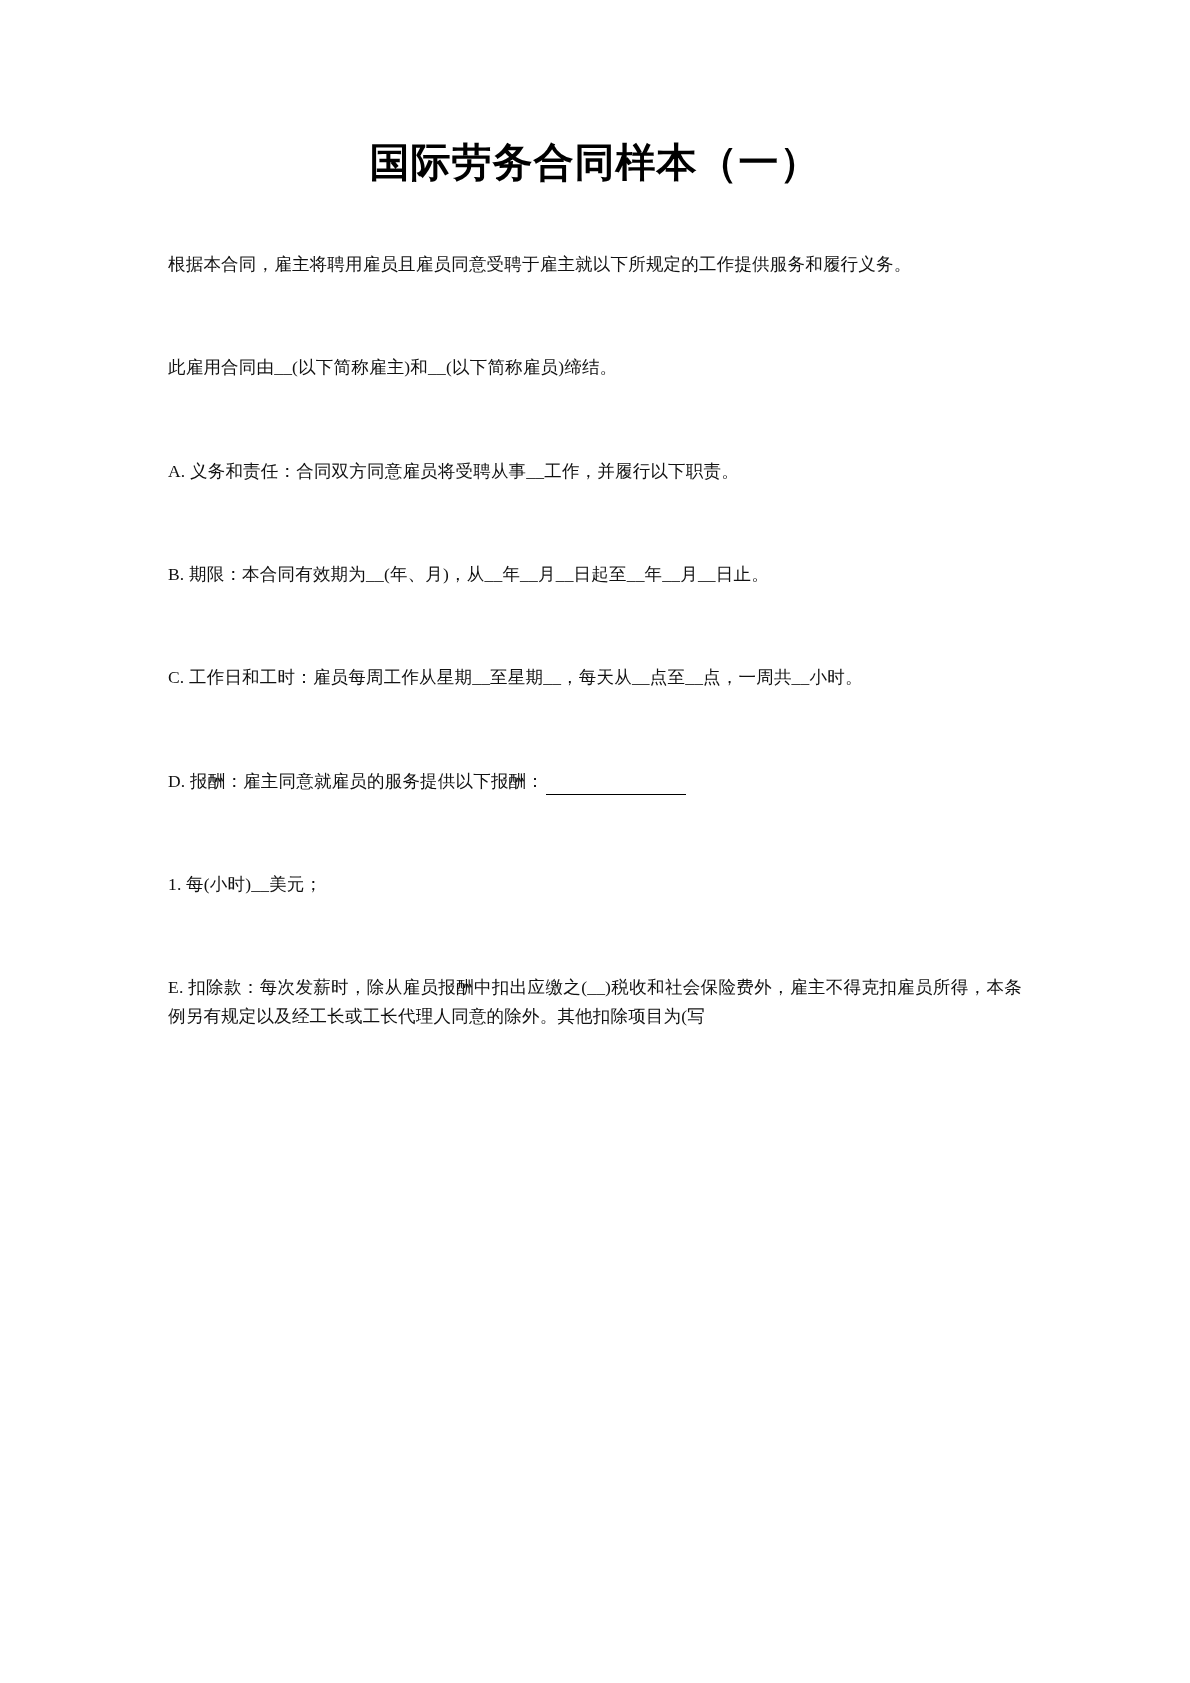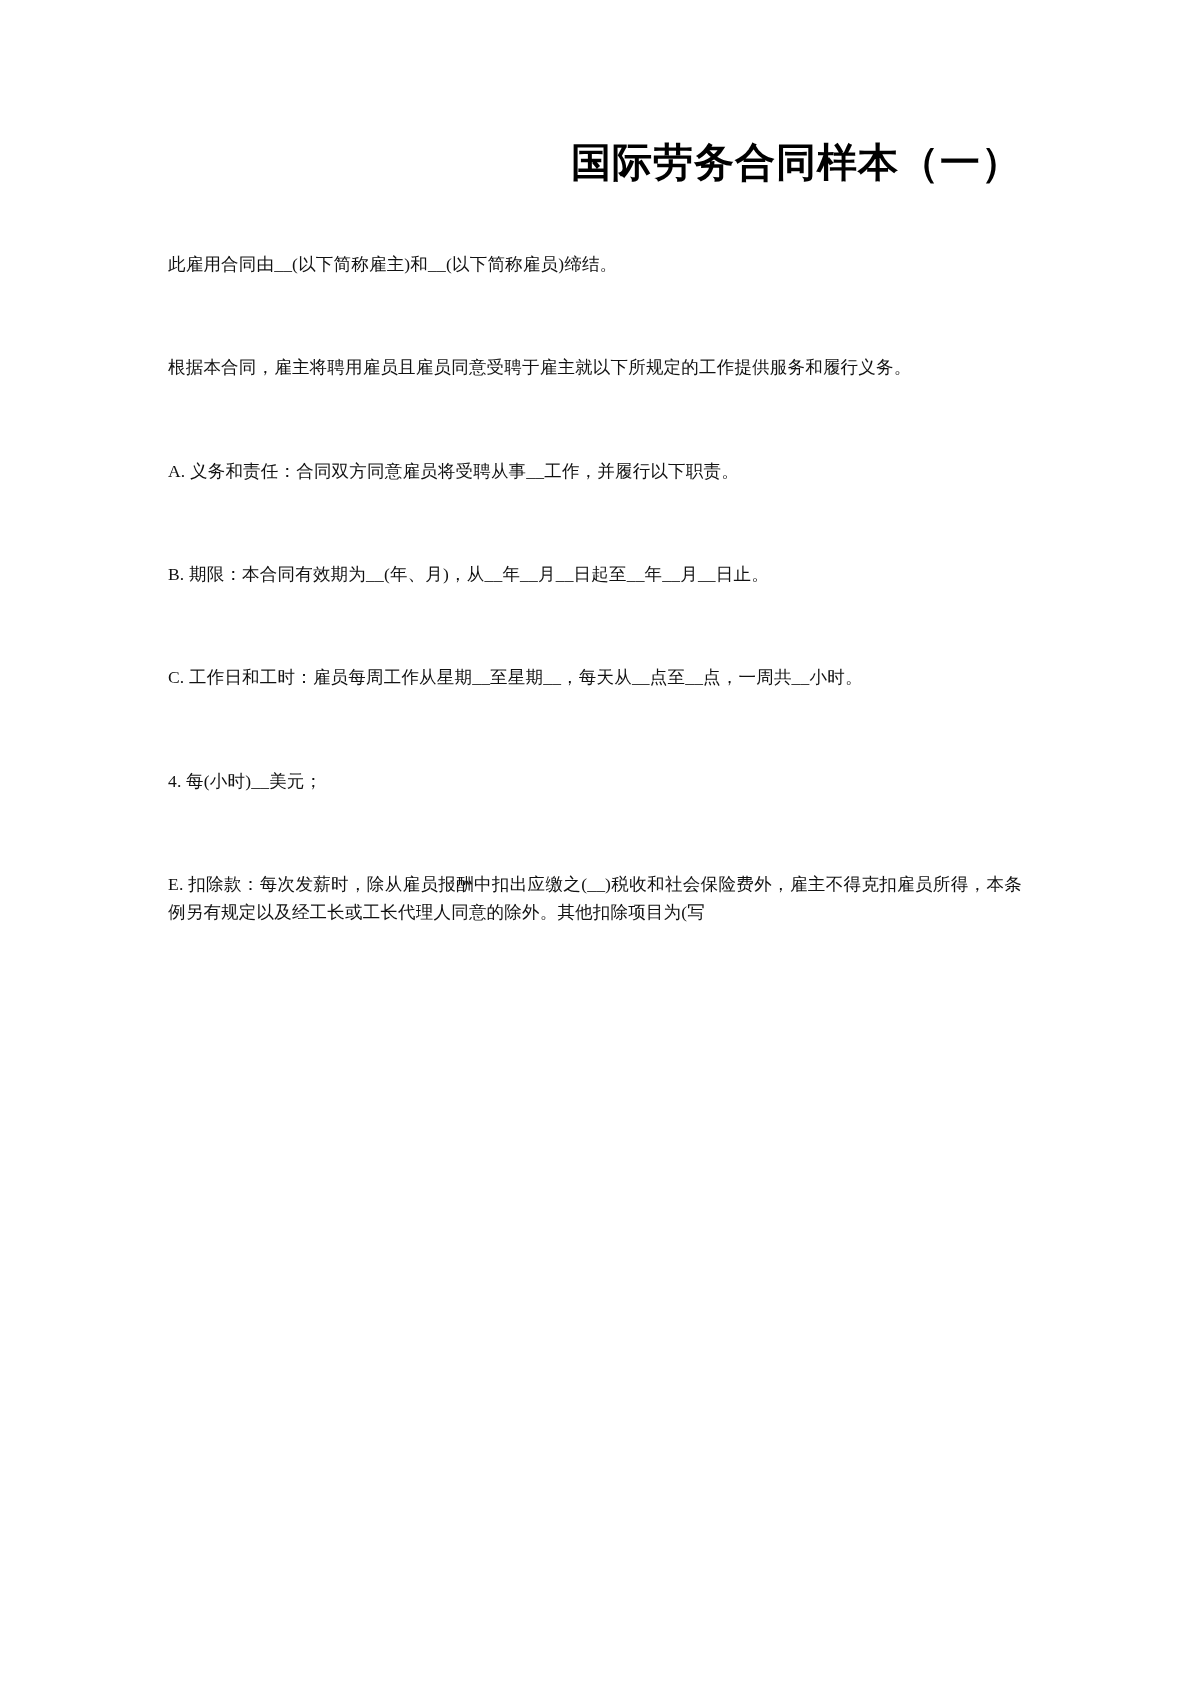--- a/index.html
+++ b/index.html
@@ -26,7 +26,7 @@
   .doc-title {
     margin: 0;
     padding-top: 138px;
-    text-align: right;
+    text-align: center;
     font-size: 40px;
     font-weight: bold;
     letter-spacing: 1px;

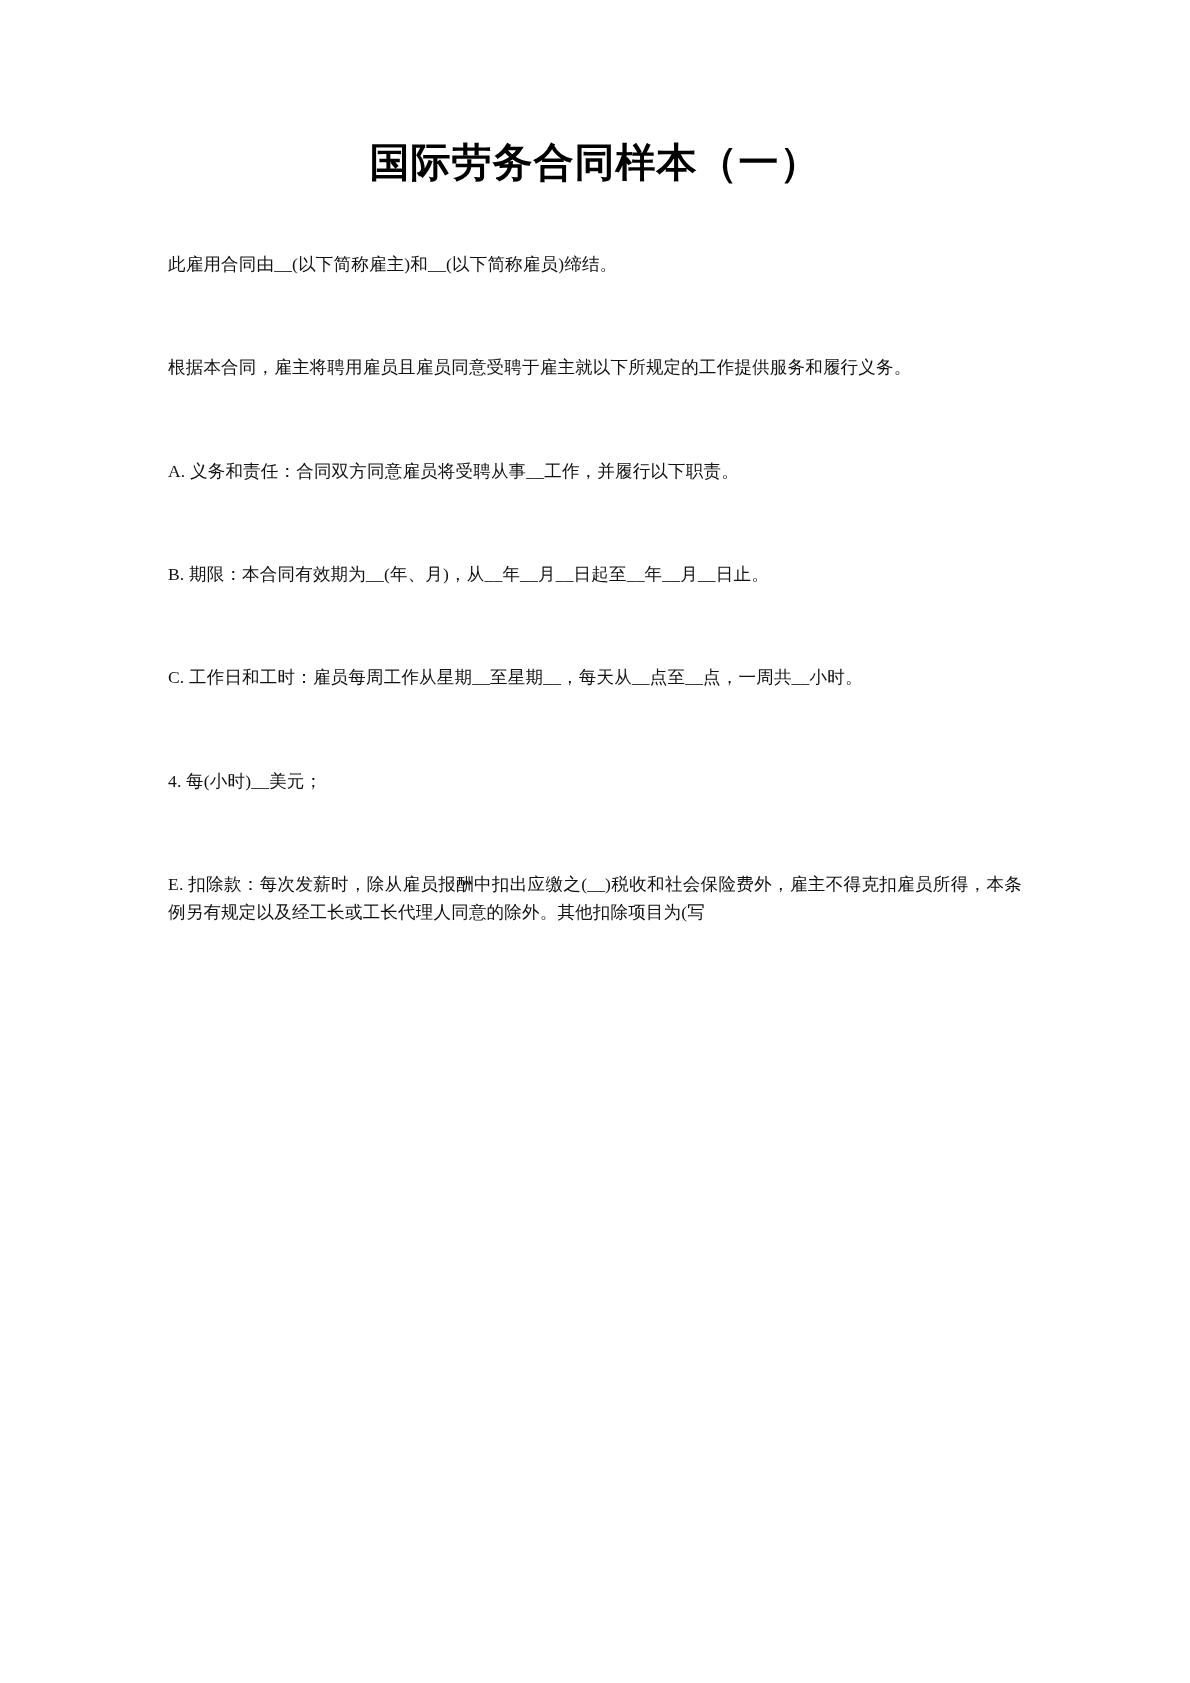--- a/index.html
+++ b/index.html
@@ -69,9 +69,9 @@
 
   <div class="body-block">
 
+    <p class="para">根据本合同，雇主将聘用雇员且雇员同意受聘于雇主就以下所规定的工作提供服务和履行义务。</p>
+
     <p class="para para-intro">此雇用合同由__(以下简称雇主)和__(以下简称雇员)缔结。</p>
-
-    <p class="para">根据本合同，雇主将聘用雇员且雇员同意受聘于雇主就以下所规定的工作提供服务和履行义务。</p>
 
     <p class="para">A. 义务和责任：合同双方同意雇员将受聘从事__工作，并履行以下职责。</p>
 

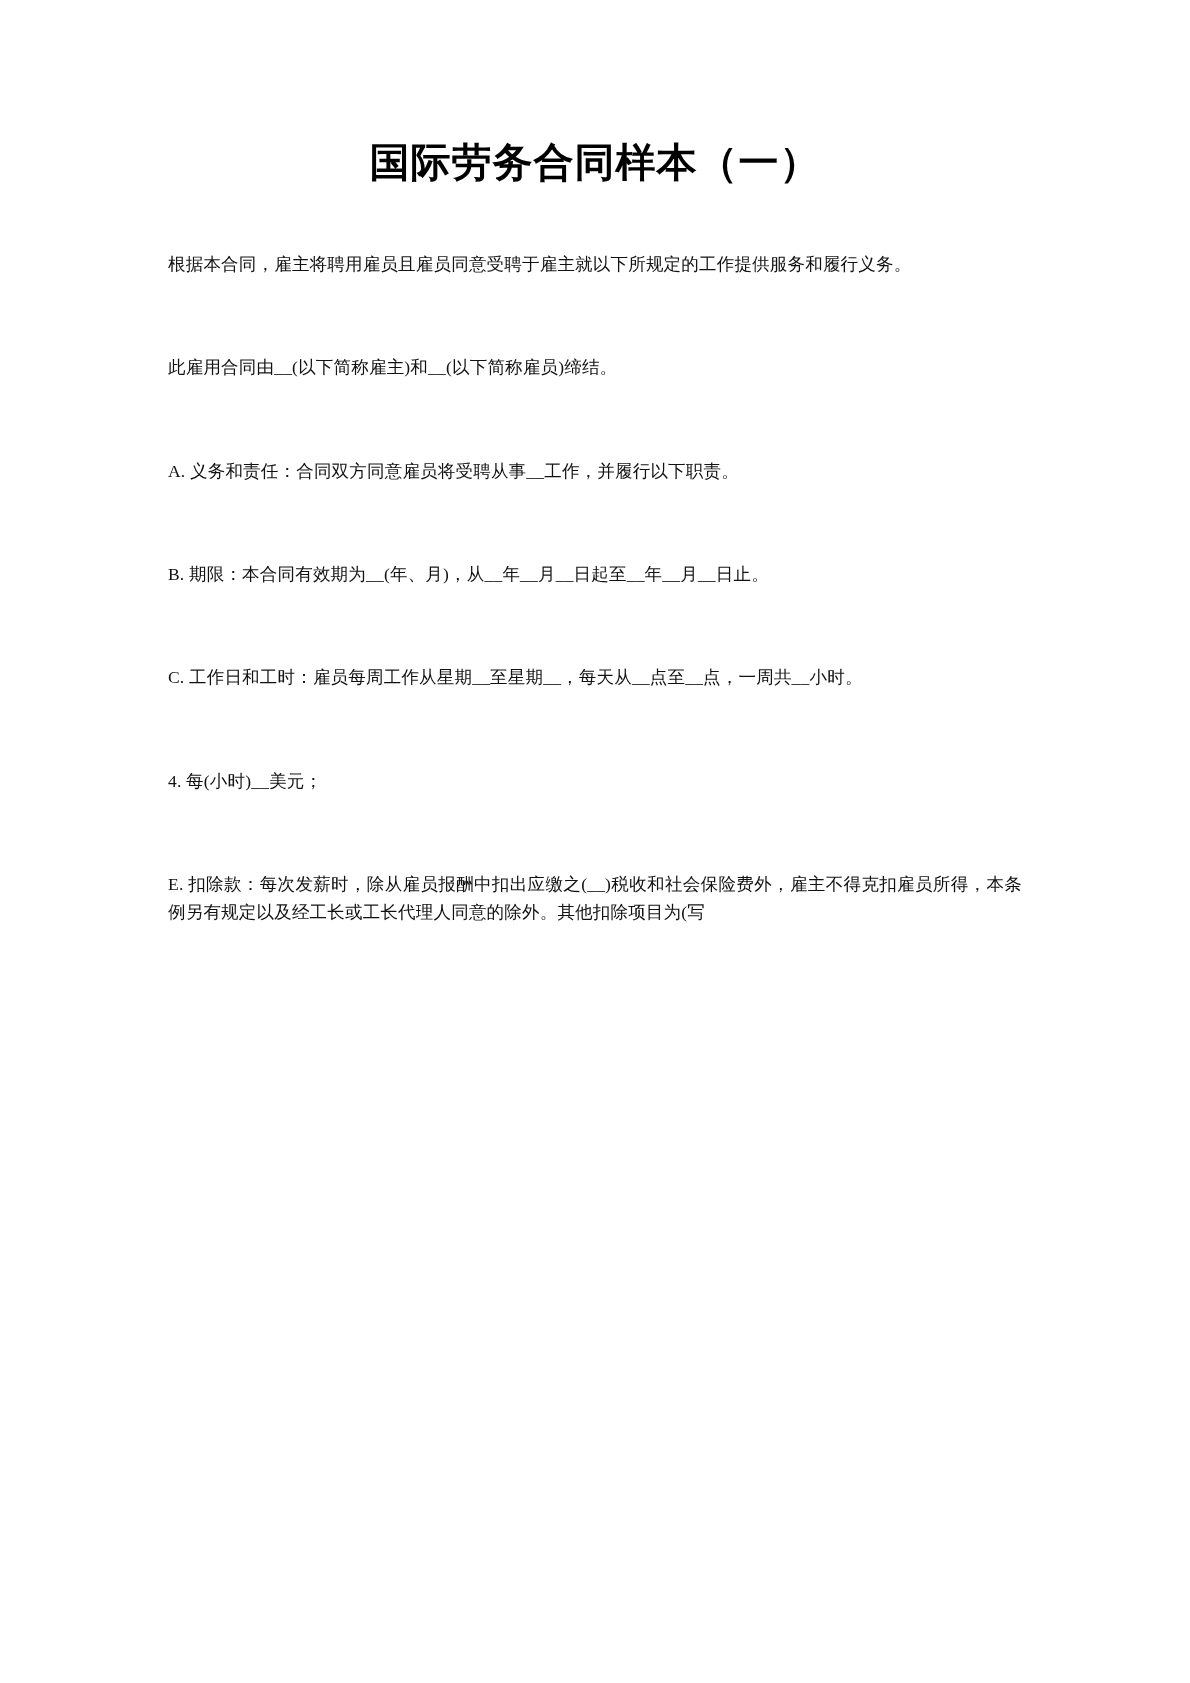--- a/index.html
+++ b/index.html
@@ -79,6 +79,7 @@
 
     <p class="para">C. 工作日和工时：雇员每周工作从星期__至星期__，每天从__点至__点，一周共__小时。</p>
 
+    <p class="para"><span>D. 报酬：雇主同意就雇员的服务提供以下报酬：</span><span class="fill-line"></span></p>
 
     <p class="para">4. 每(小时)__美元；</p>
 

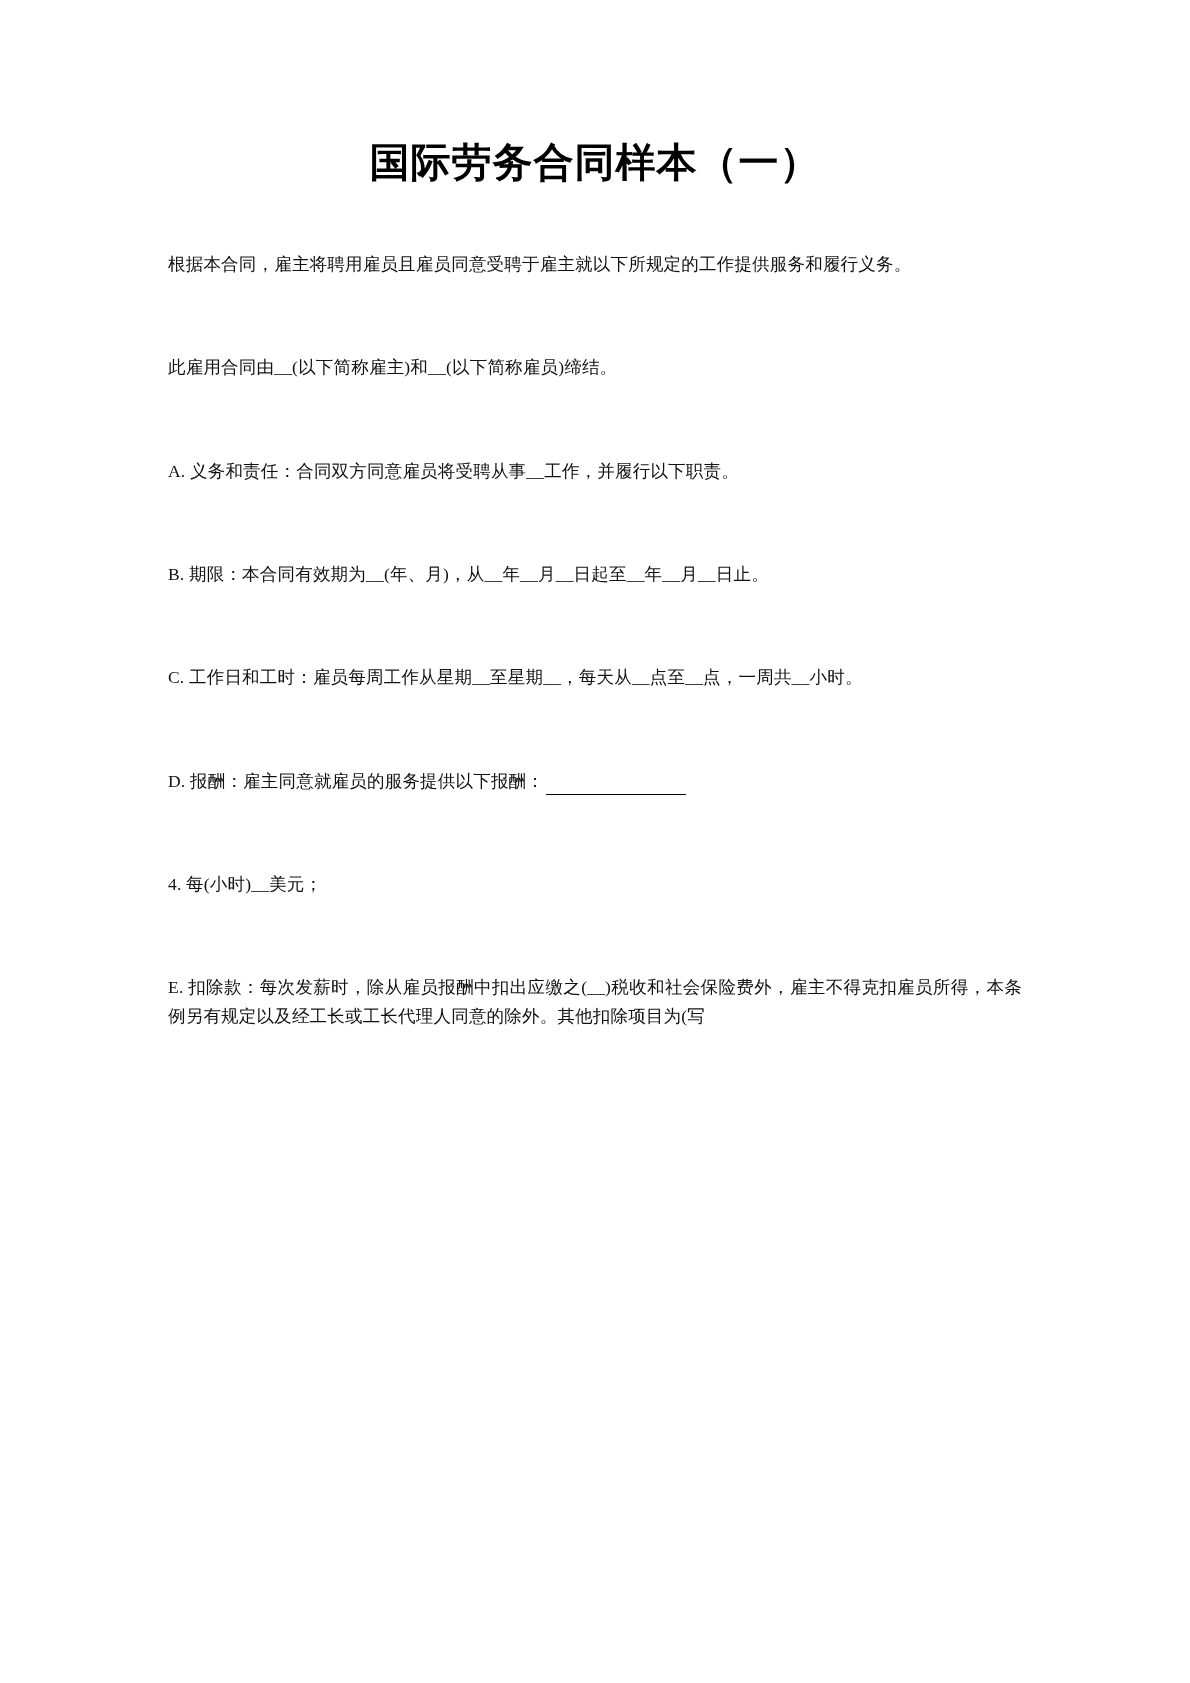--- a/index.html
+++ b/index.html
@@ -81,7 +81,7 @@
 
     <p class="para"><span>D. 报酬：雇主同意就雇员的服务提供以下报酬：</span><span class="fill-line"></span></p>
 
-    <p class="para">4. 每(小时)__美元；</p>
+    <p class="para">1. 每(小时)__美元；</p>
 
 
 

